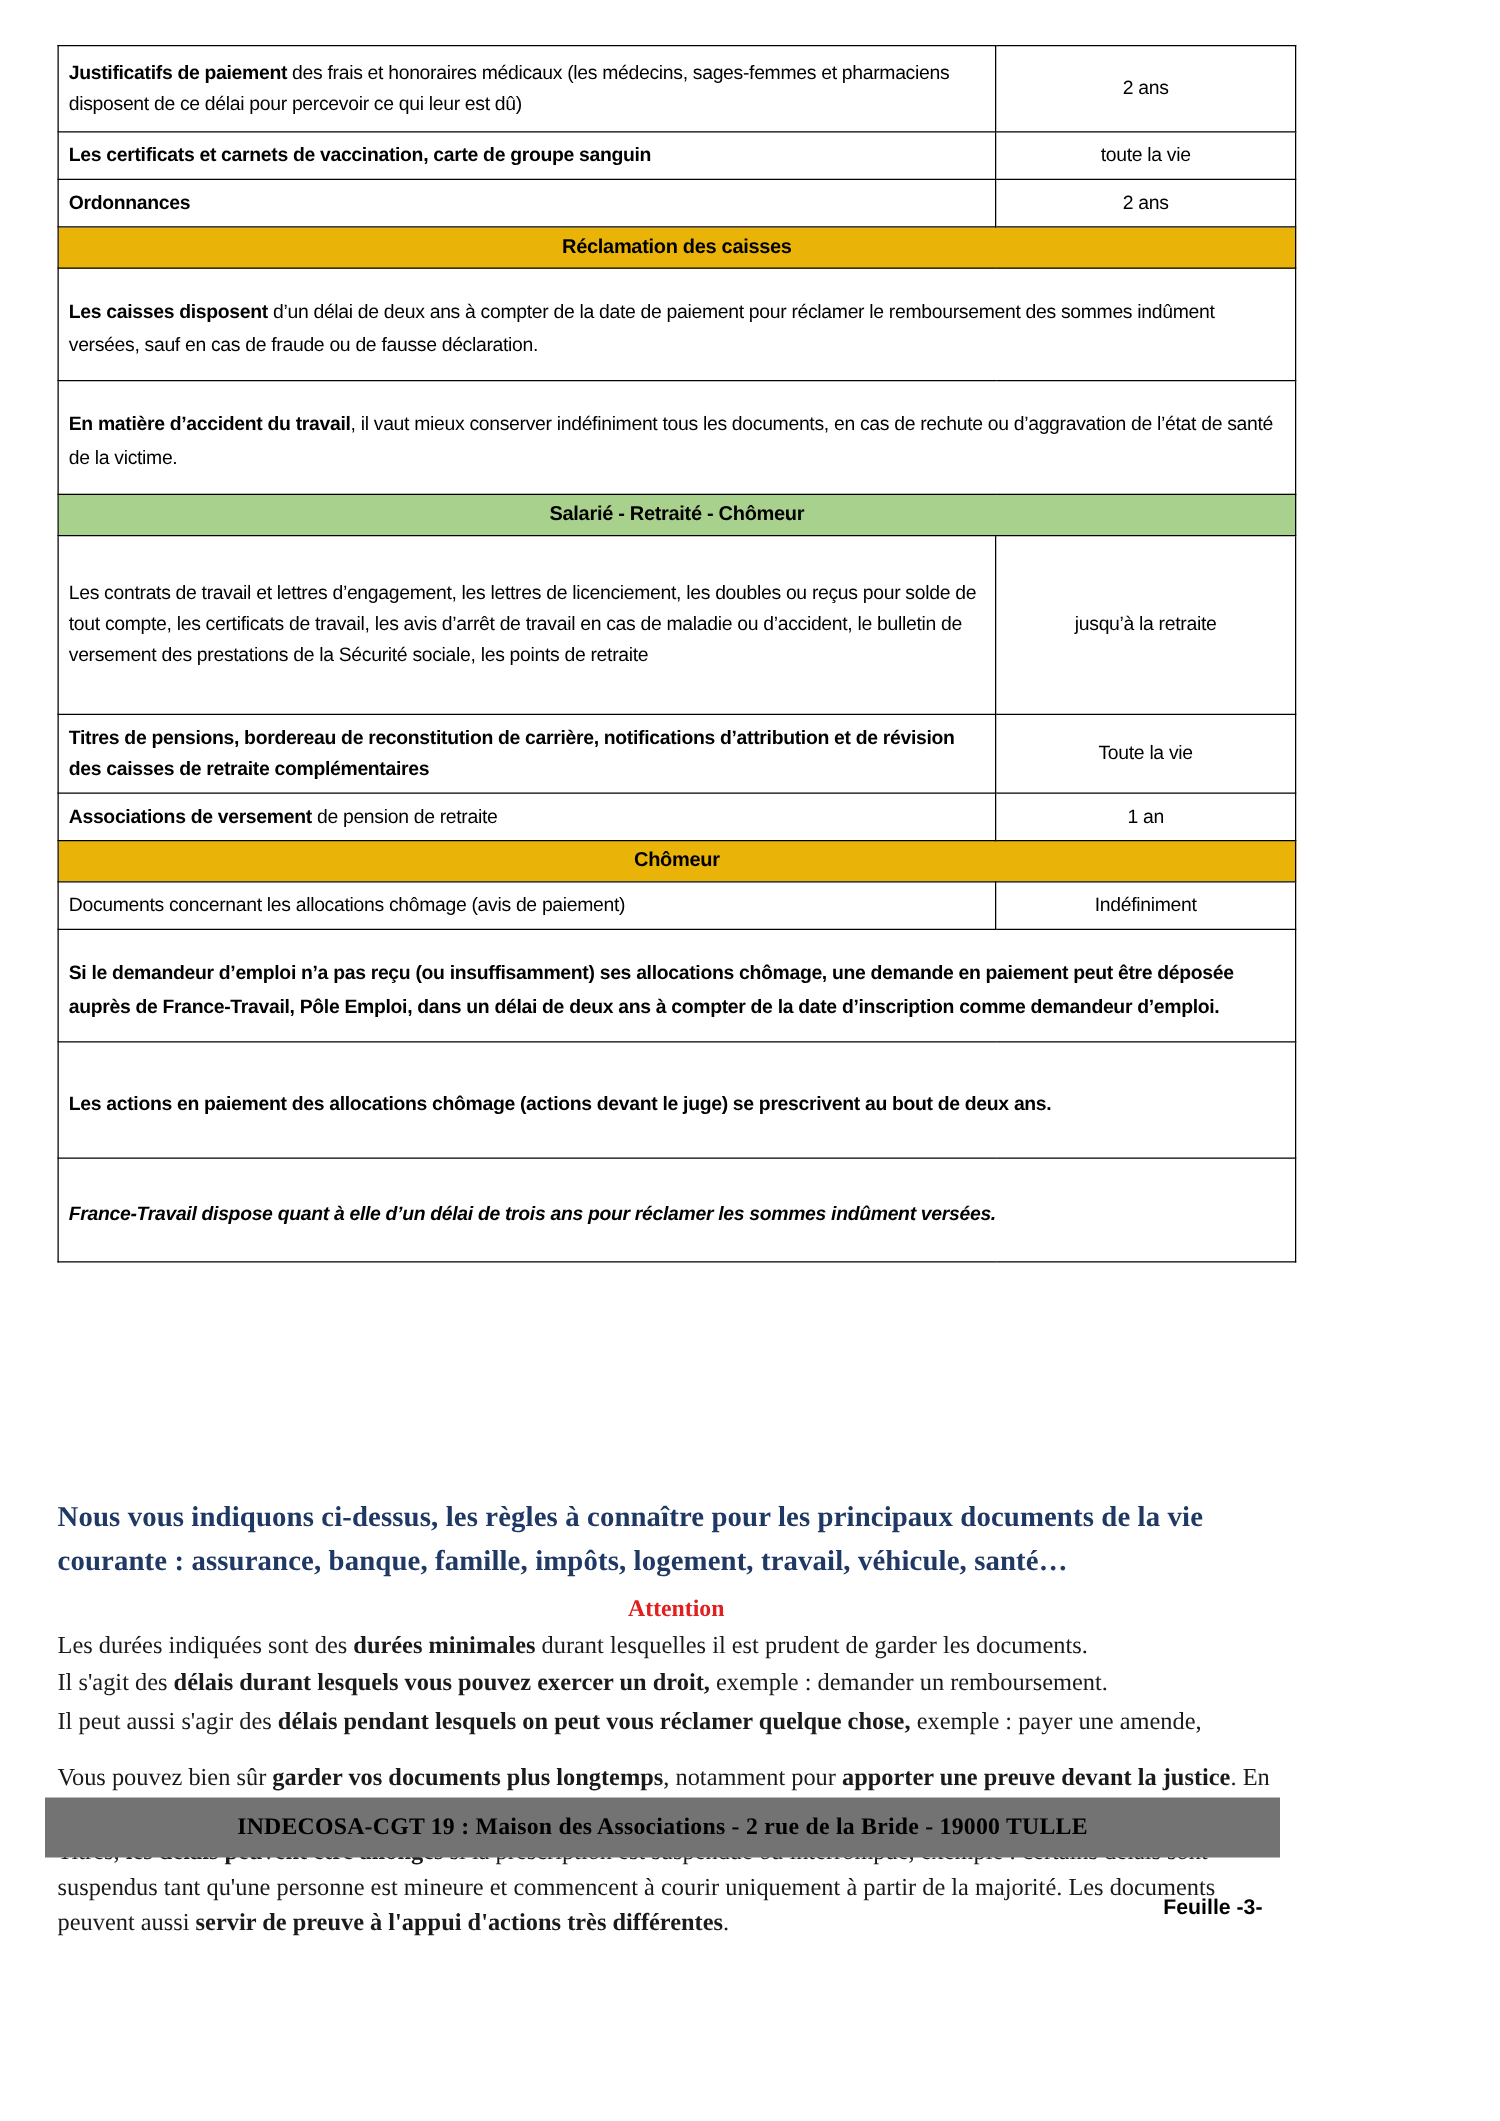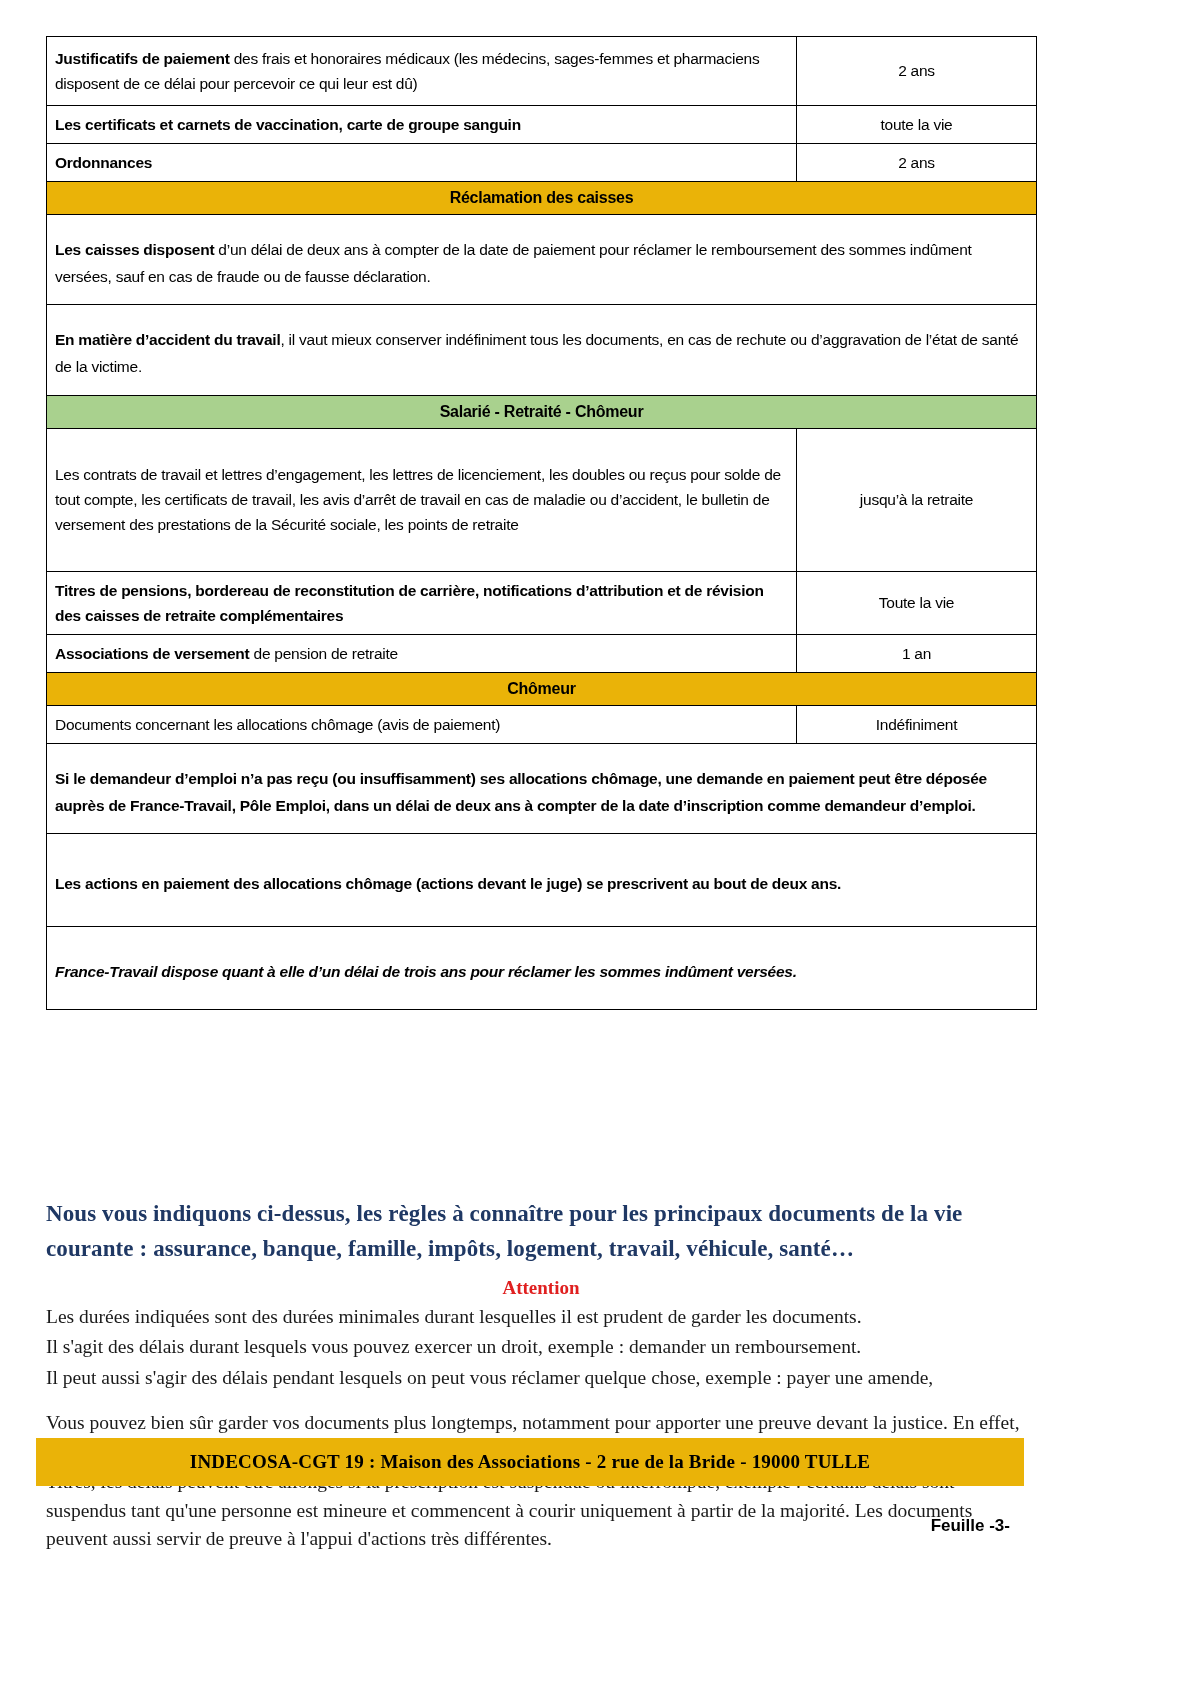--- a/index.html
+++ b/index.html
@@ -108,7 +108,7 @@
     text-align: left;
   }
   .para.gap { margin-top: 17px; }
-  .para b { font-weight: normal; }
+  .para b { font-weight: bold; }
 
   
   .banner {

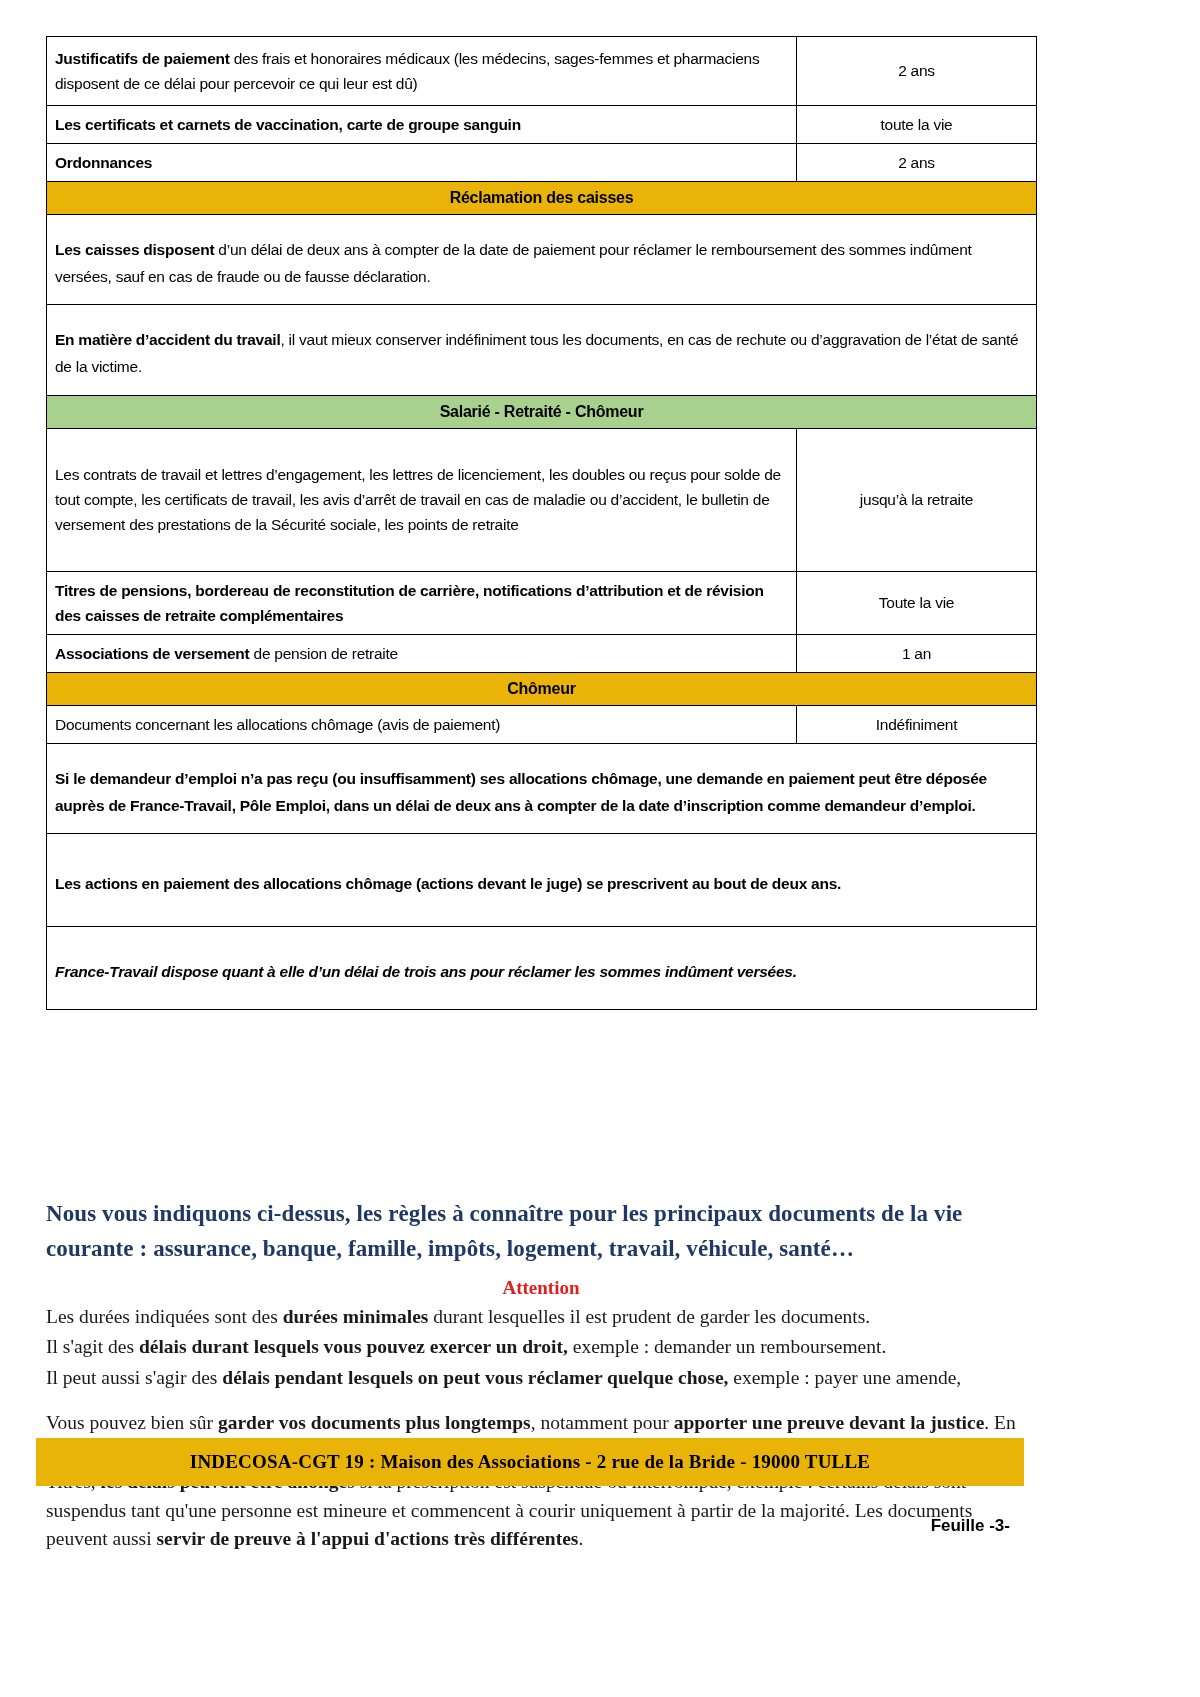--- a/index.html
+++ b/index.html
@@ -117,7 +117,7 @@
     top: 1438px;
     width: 988px;
     height: 48px;
-    background: #eab308;
+    background: #737373;
     display: flex;
     align-items: center;
     justify-content: center;

